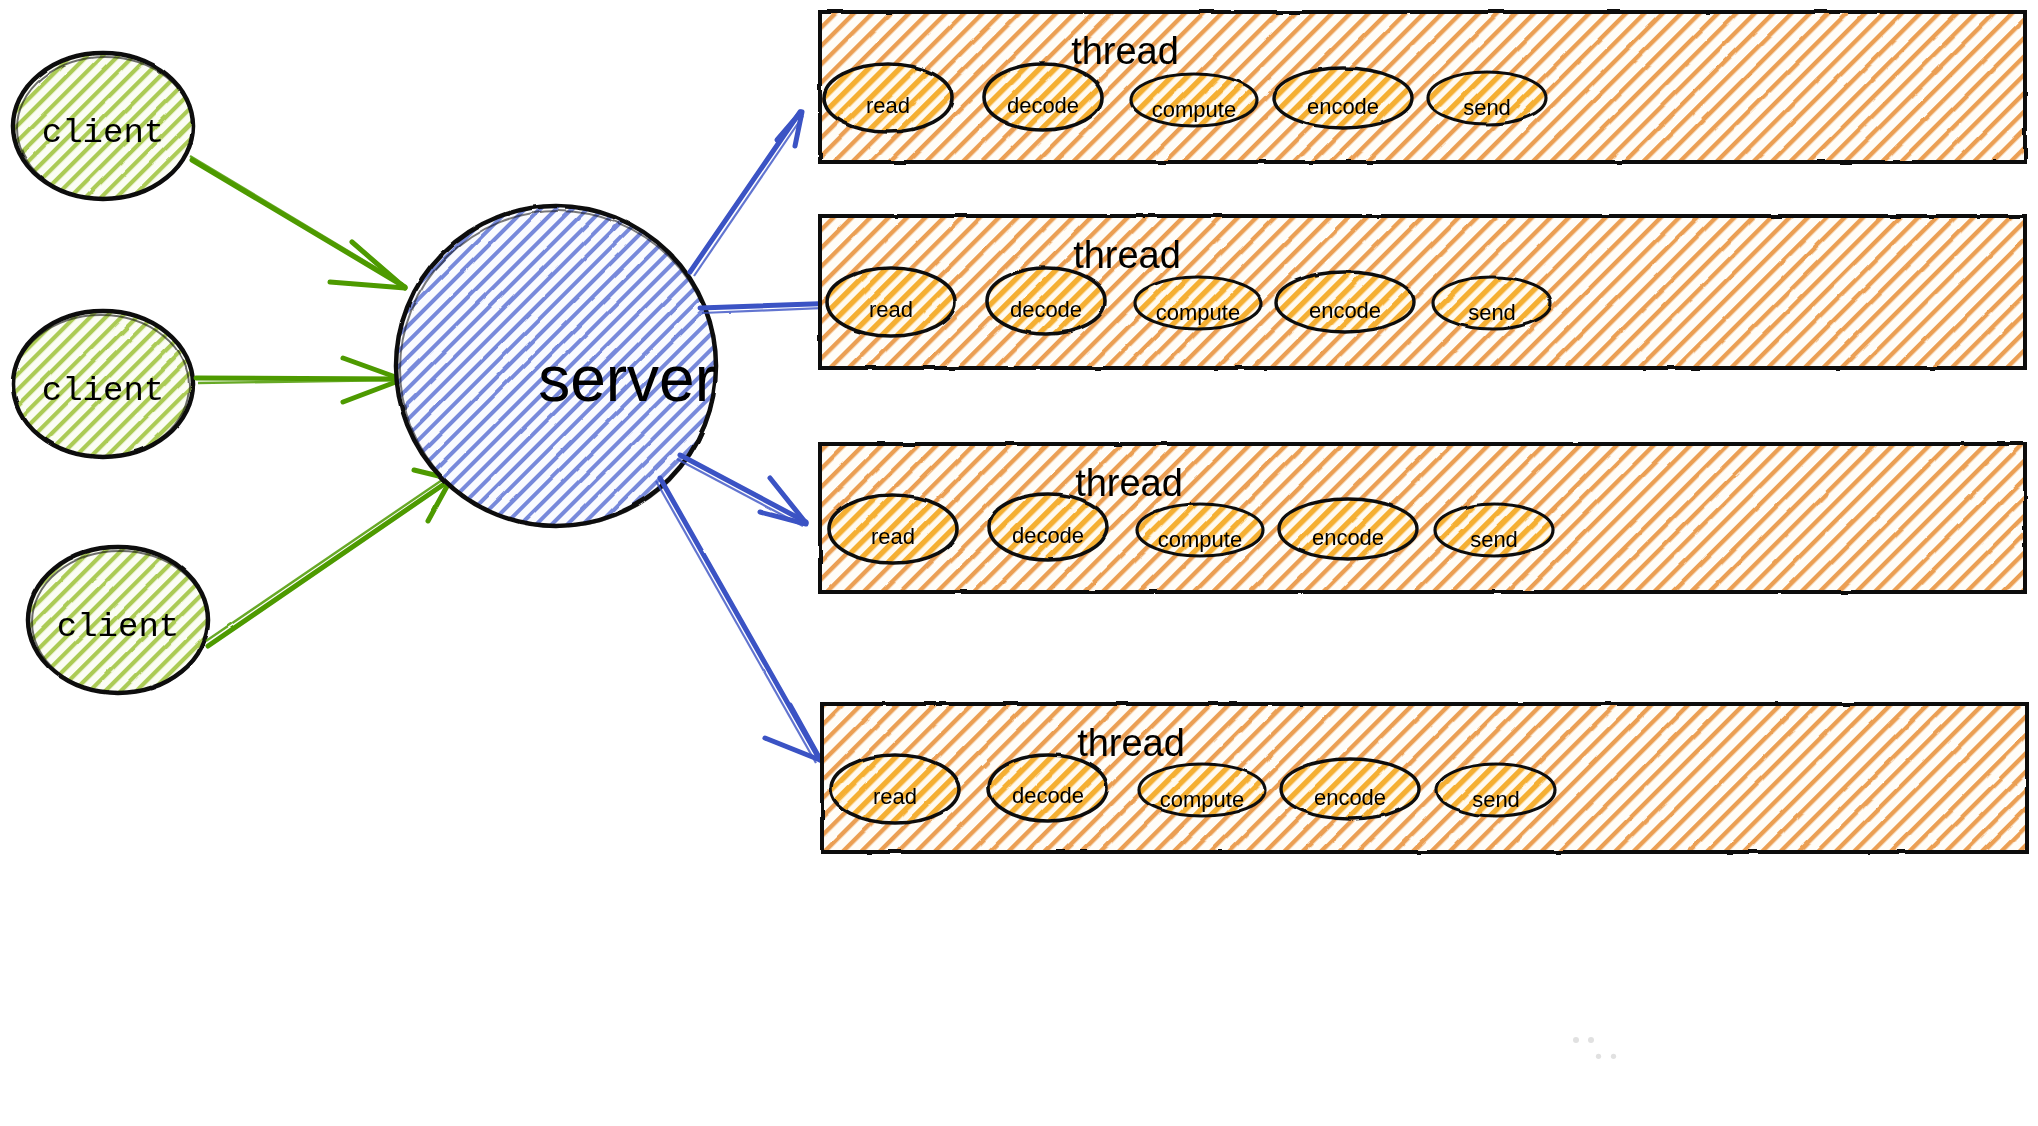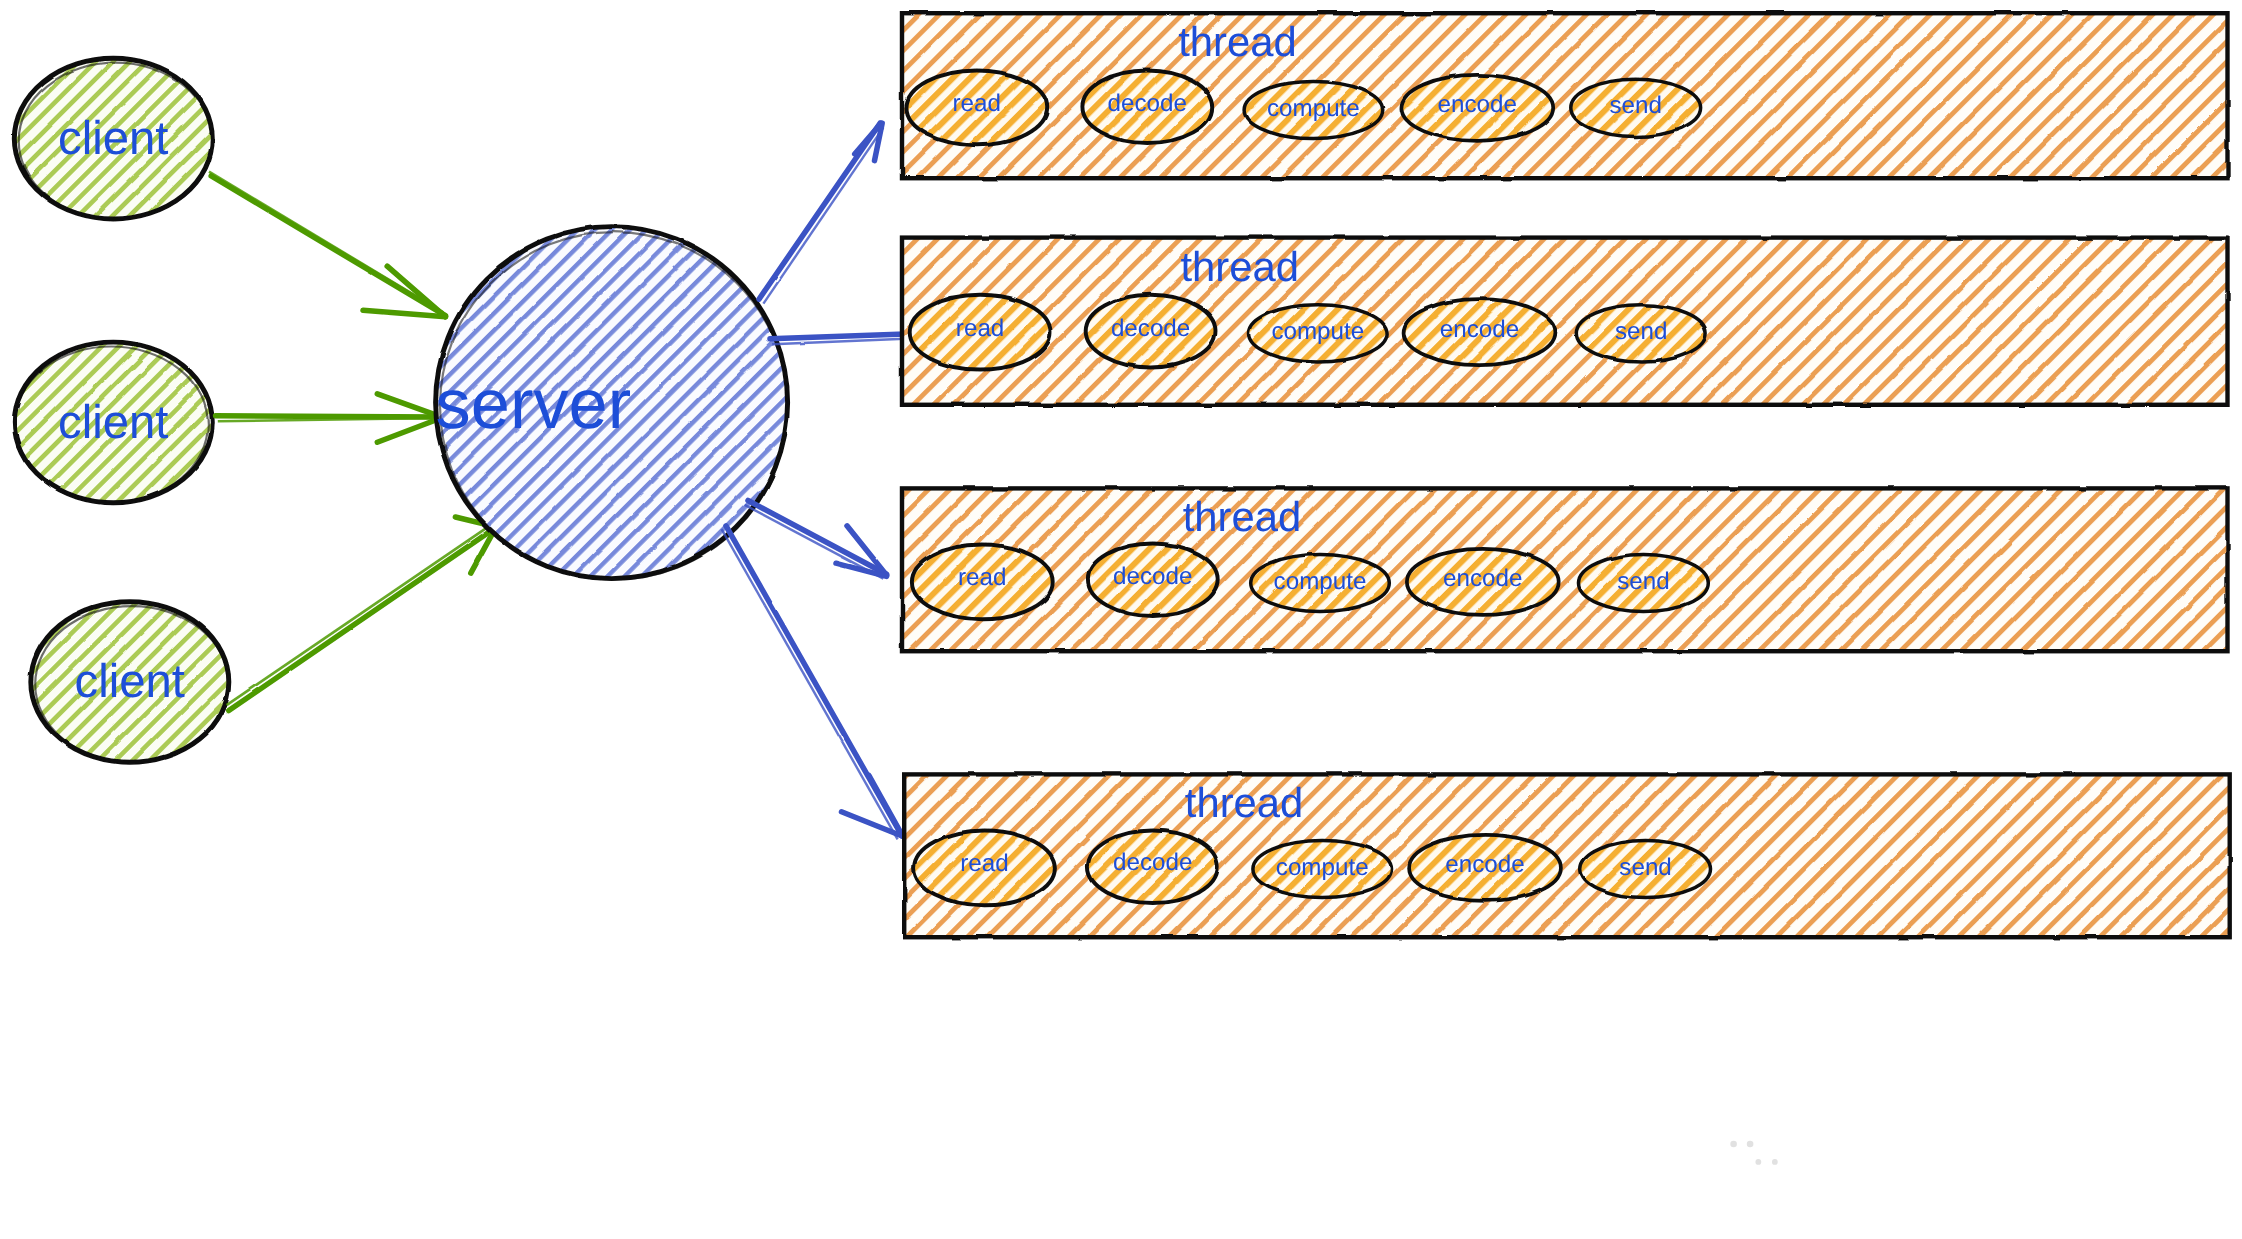--- a/index.html
+++ b/index.html
@@ -7,8 +7,8 @@
   #stage{position:relative;width:2038px;height:1126px;background:#fff;overflow:hidden;}
   #stage svg{position:absolute;left:0;top:0;width:2038px;height:1126px;}
 
-  .lbl{position:absolute;color:#1d4ed8;white-space:nowrap;pointer-events:none;
-       font-family:"Liberation Sans","DejaVu Sans",sans-serif;}
+  .lbl{position:absolute;color:#000000;white-space:nowrap;pointer-events:none;
+       font-family:"Liberation Sans","DejaVu Sans",sans-serif;margin-top:12px;}
   .client-lbl{font-size:43px;}
   .server-lbl{font-size:64px;}
   .thread-lbl{font-size:38px;}

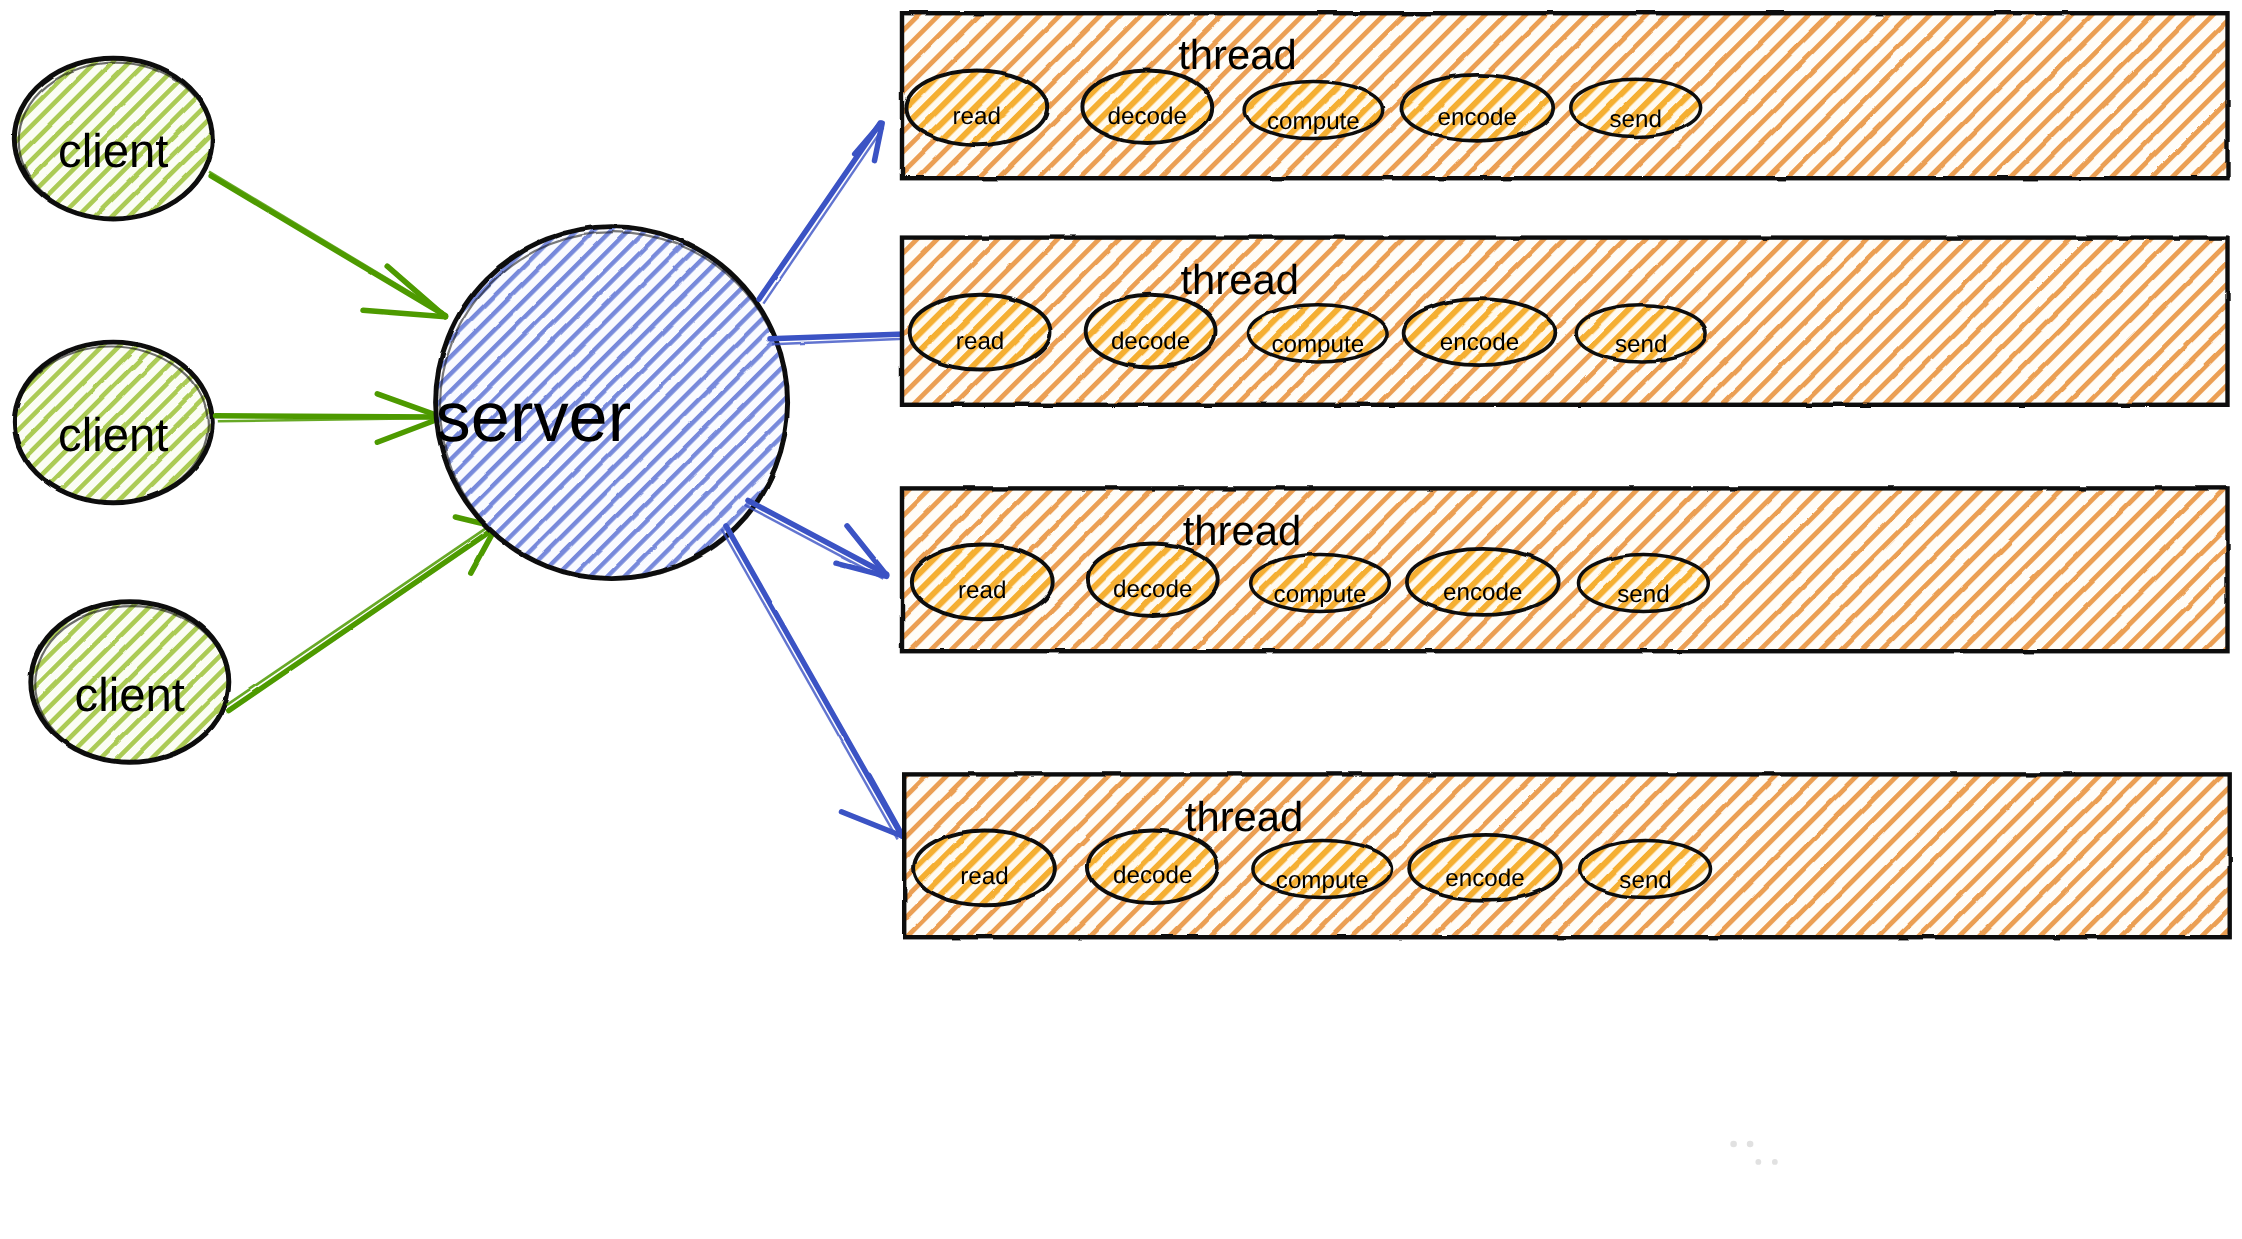--- a/index.html
+++ b/index.html
@@ -9,7 +9,7 @@
 
   .lbl{position:absolute;color:#000000;white-space:nowrap;pointer-events:none;
        font-family:"Liberation Sans","DejaVu Sans",sans-serif;margin-top:12px;}
-  .client-lbl{font-size:43px;}
+  .client-lbl{font-size:34px;font-family:Liberation Mono, monospace;}
   .server-lbl{font-size:64px;}
   .thread-lbl{font-size:38px;}
   .node-lbl{font-size:22px;}

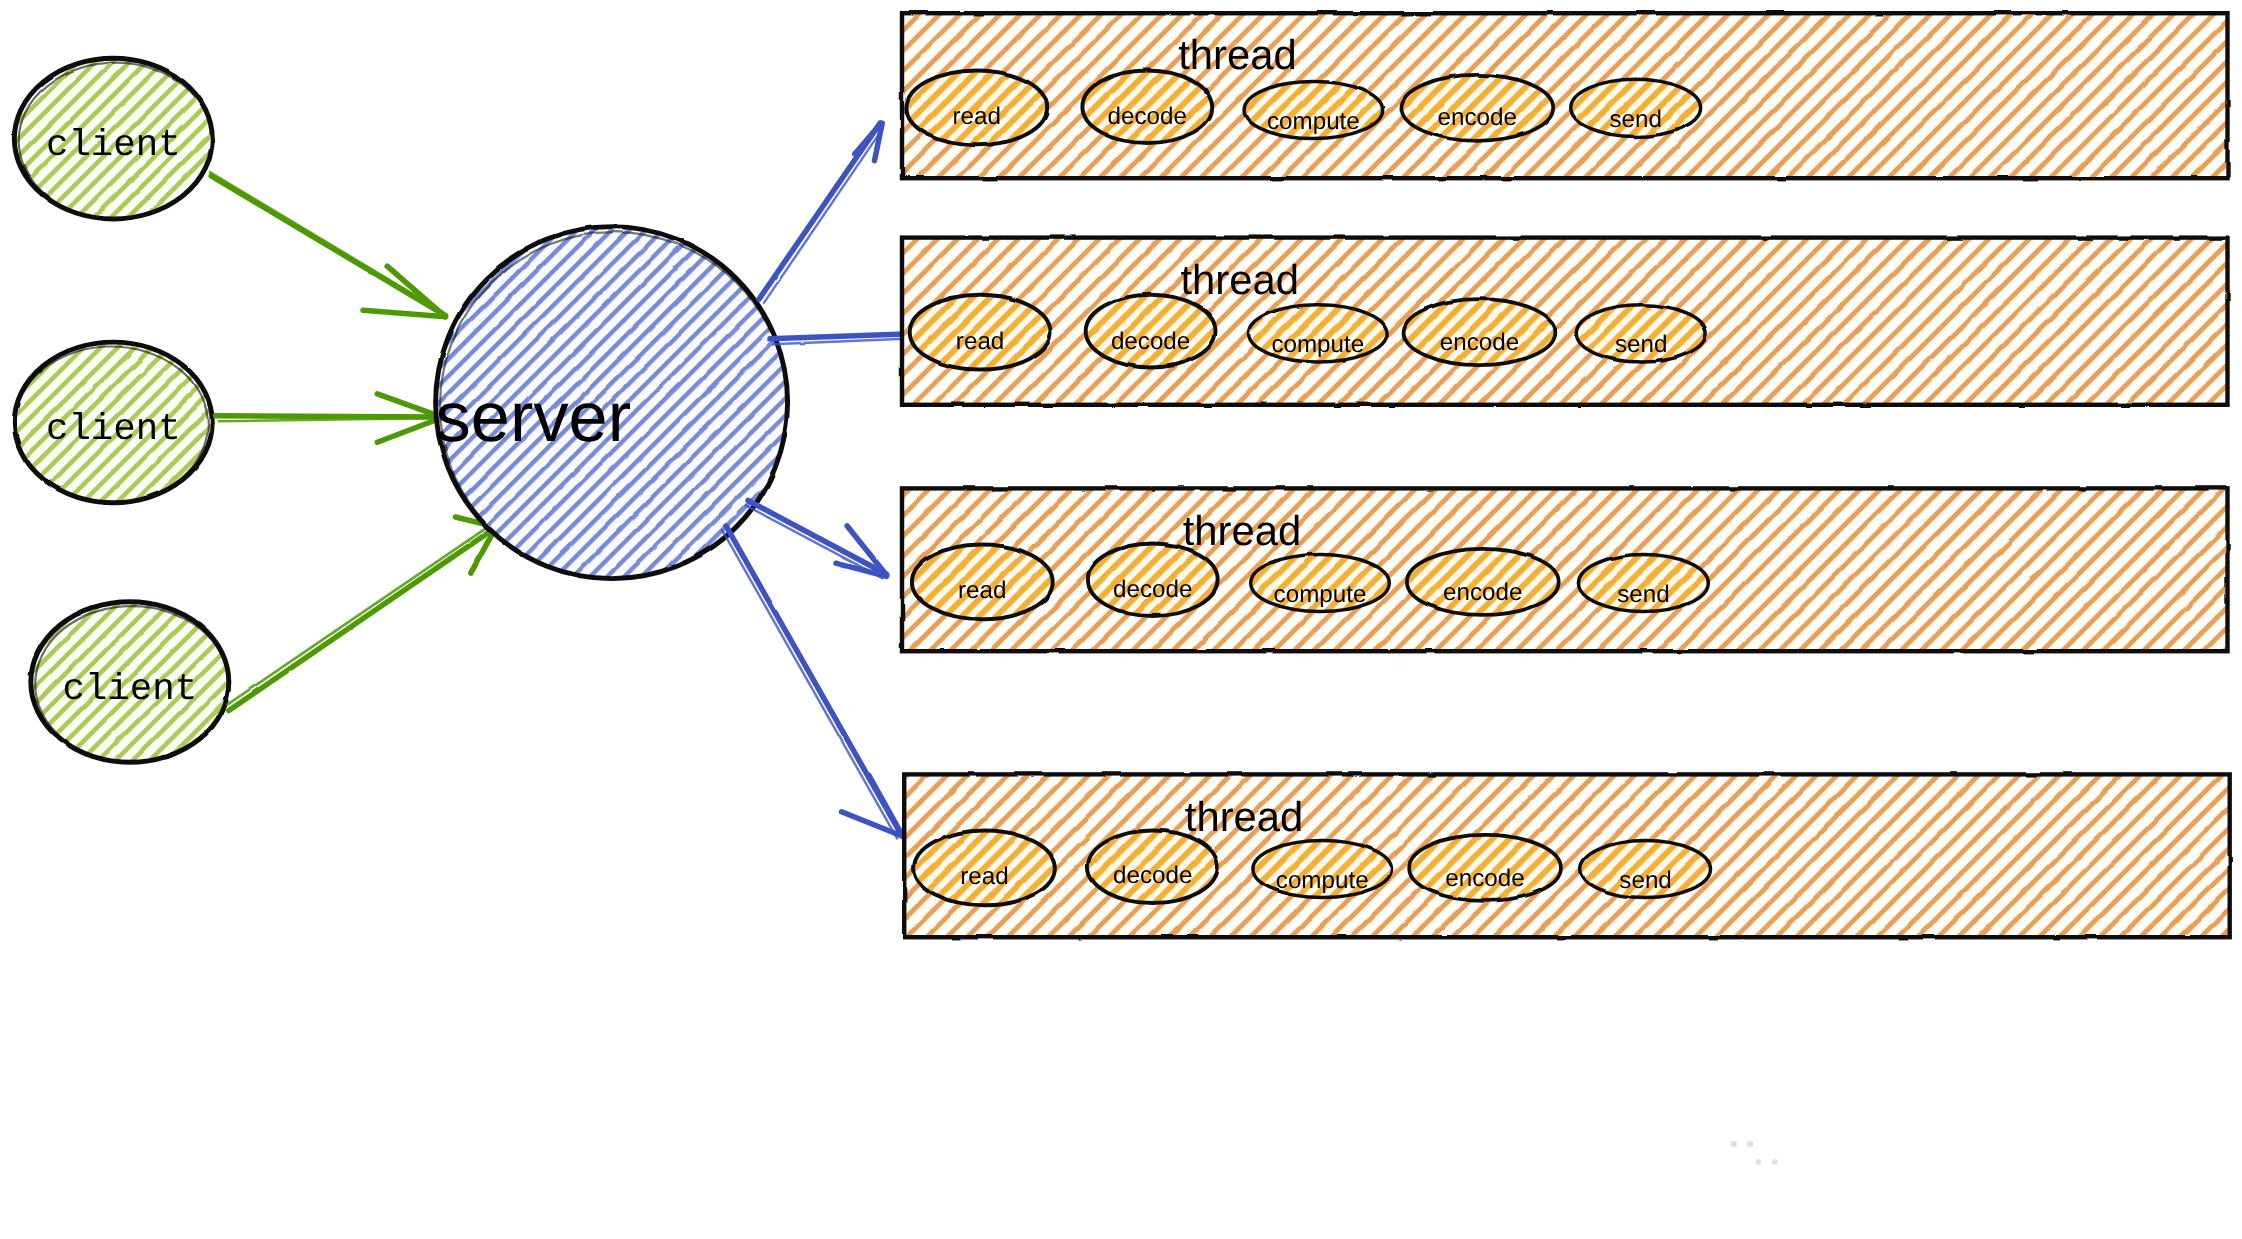--- a/index.html
+++ b/index.html
@@ -187,7 +187,7 @@
   <div class="lbl client-lbl" style="left:0;top:360px;width:206px;text-align:center;">client</div>
   <div class="lbl client-lbl" style="left:15px;top:596px;width:206px;text-align:center;">client</div>
 
-  <div class="lbl server-lbl" style="left:396px;top:330px;width:320px;text-align:left;">server</div>
+  <div class="lbl server-lbl" style="left:396px;top:330px;width:320px;text-align:right;">server</div>
 
   <div class="lbl thread-lbl" style="left:1020px;top:18px;width:210px;text-align:center;">thread</div>
   <div class="lbl node-lbl" style="left:828px;top:81px;width:120px;text-align:center;">read</div>

